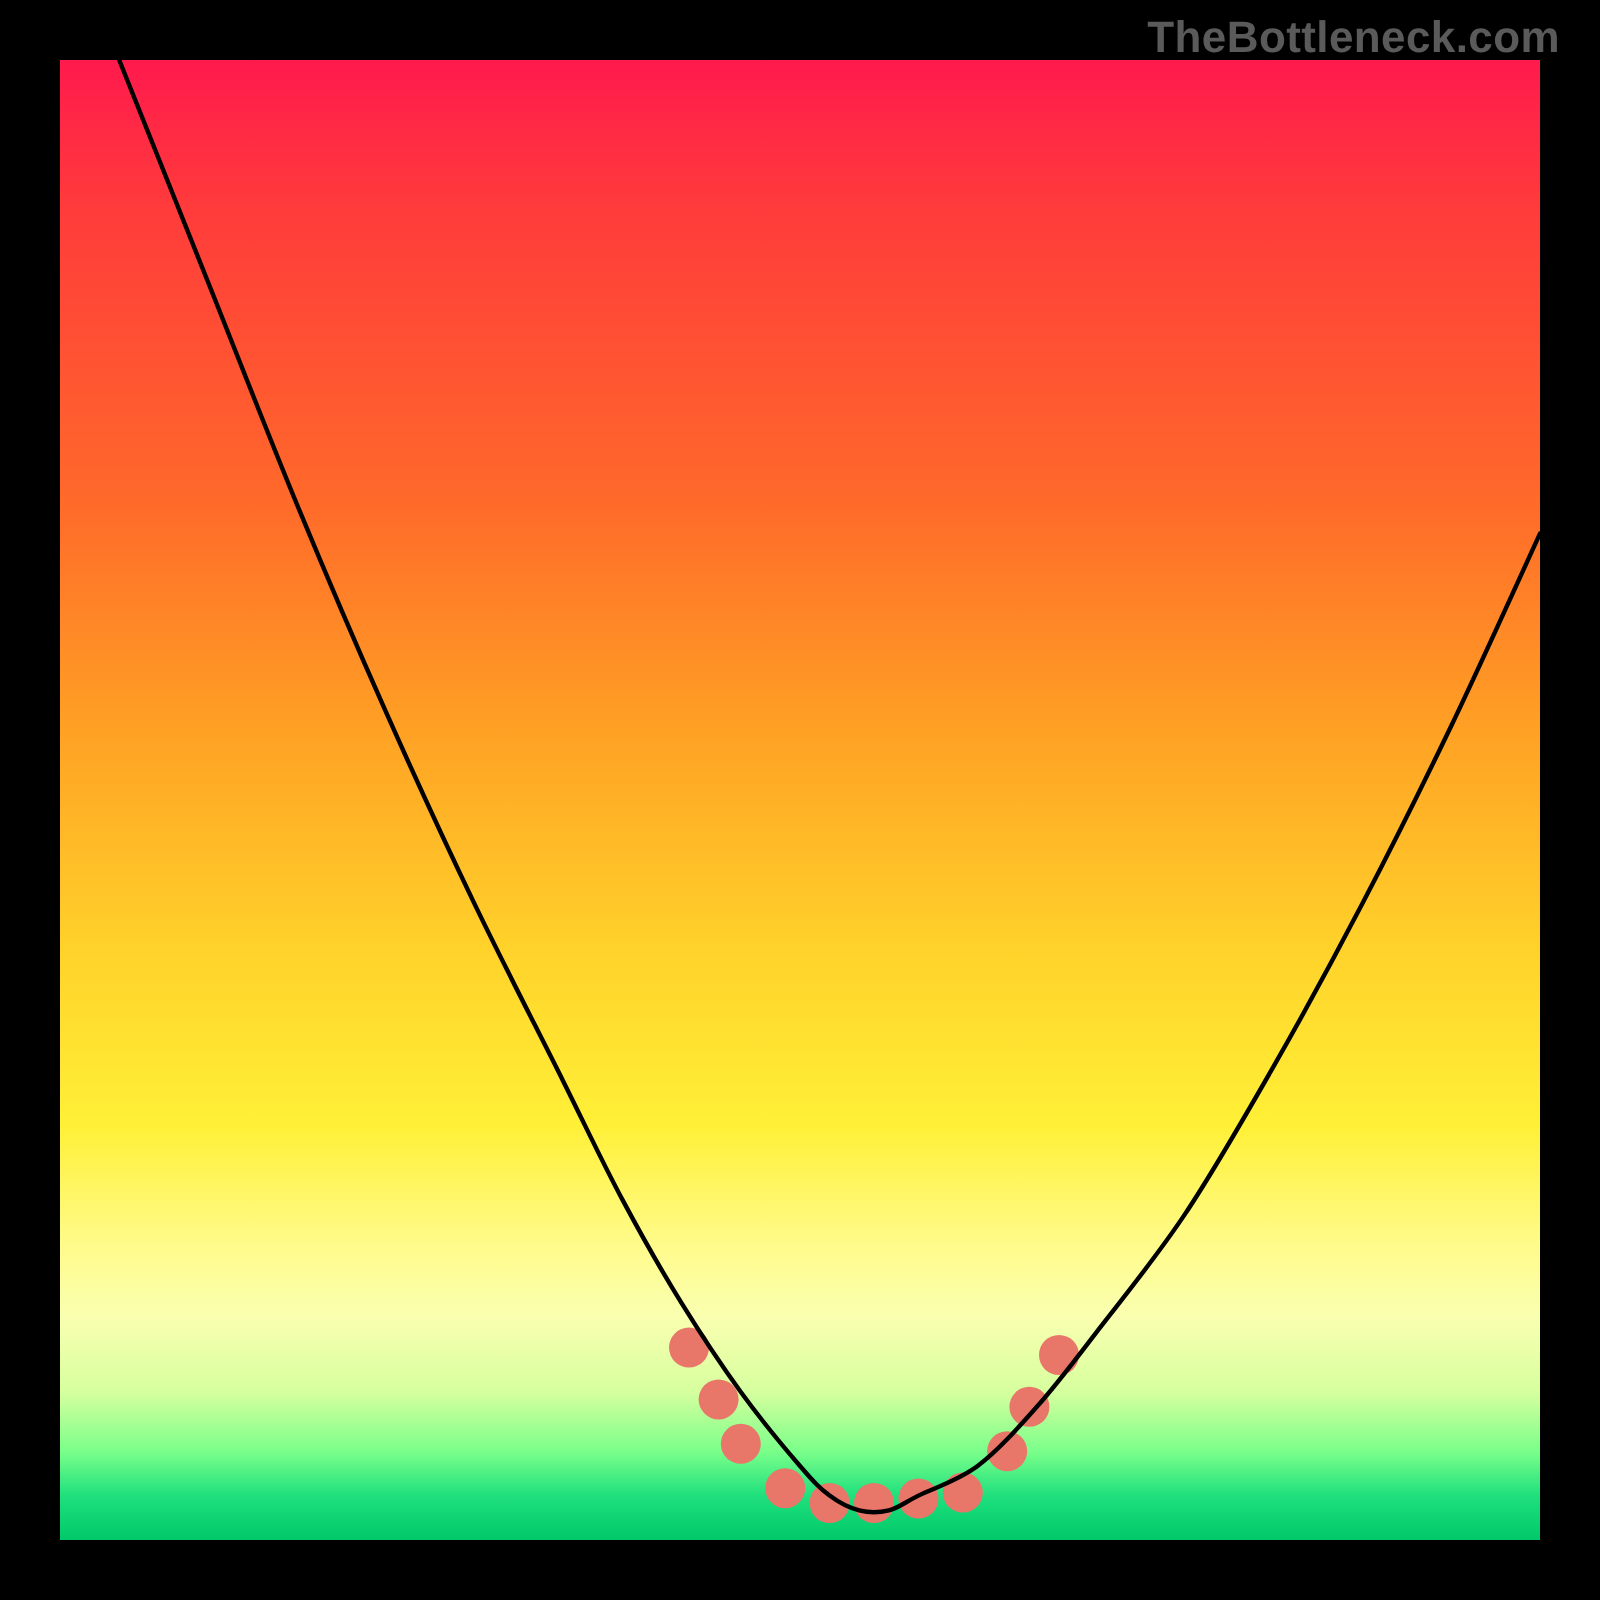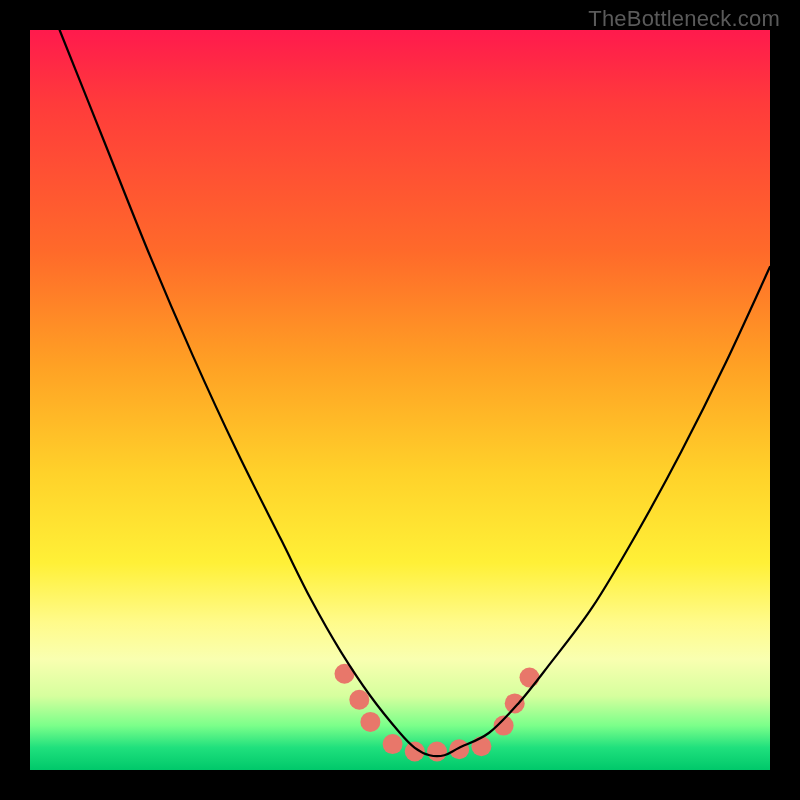--- a/index.html
+++ b/index.html
@@ -45,7 +45,7 @@
     right: 20px;
     color: #5a5a5a;
     font-size: 22px;
-    font-weight: 400;
+    font-weight: 700;
     letter-spacing: 0.2px;
     user-select: none;
   }

